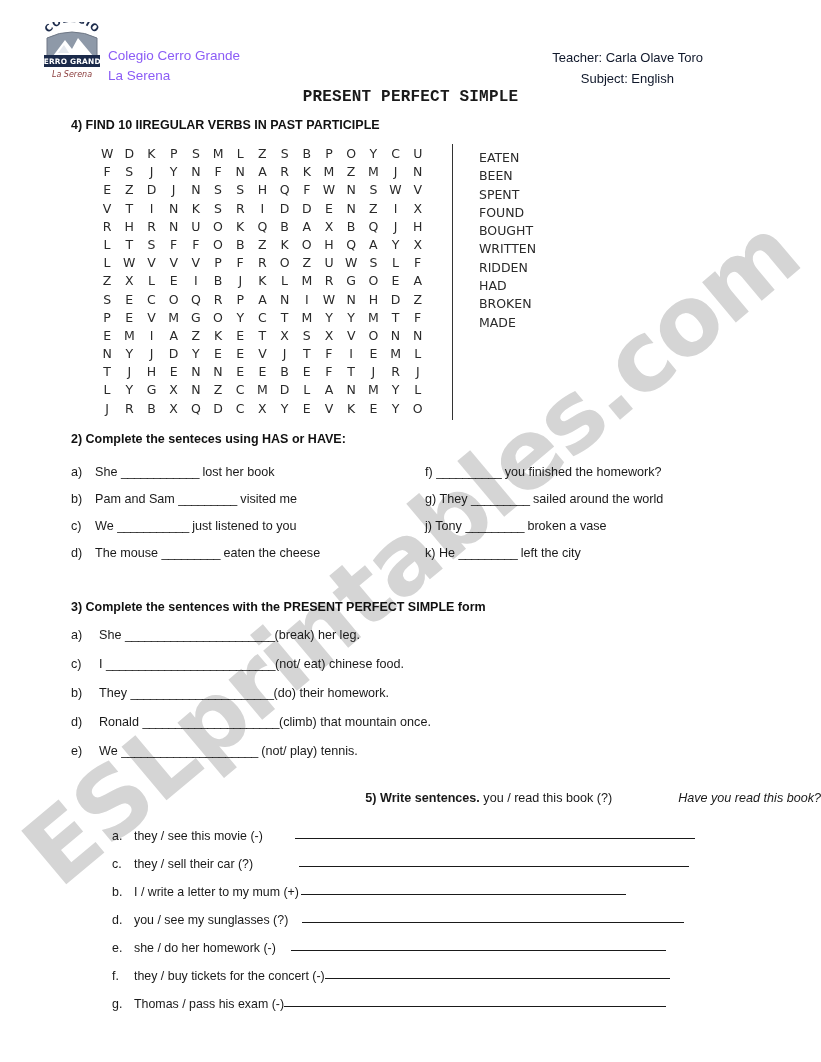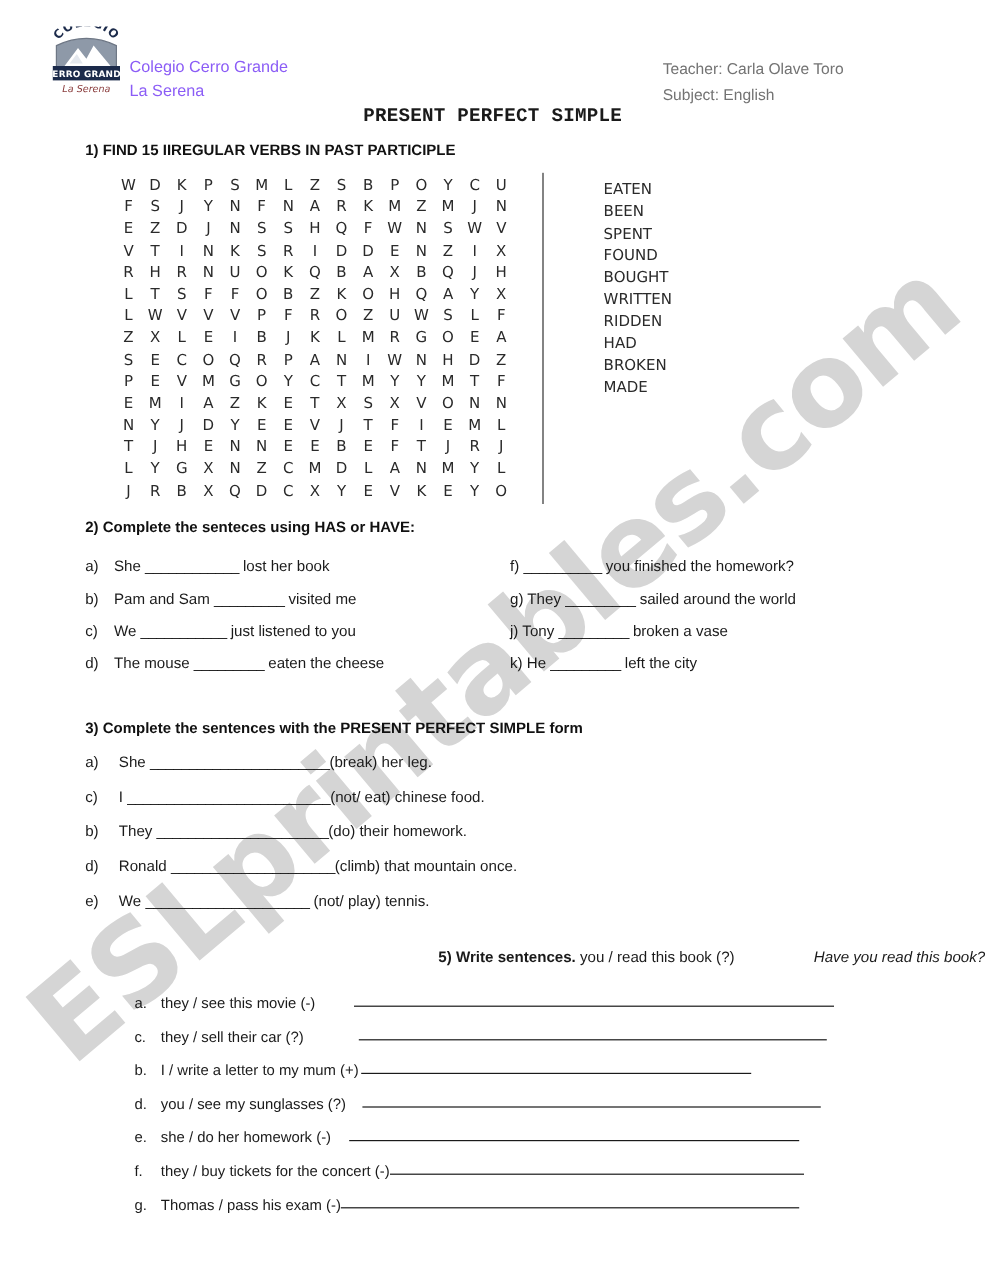--- a/index.html
+++ b/index.html
@@ -60,9 +60,10 @@
   .teacher-block {
     position: absolute;
     right: 118px; top: 47px;
+    text-align: right;
     font-size: 13px;
     line-height: 21px;
-    color: #737373;
+    color: #0f172a;
     white-space: nowrap;
   }
   .teacher-block .l2 { margin-right: 29px; display:block; }

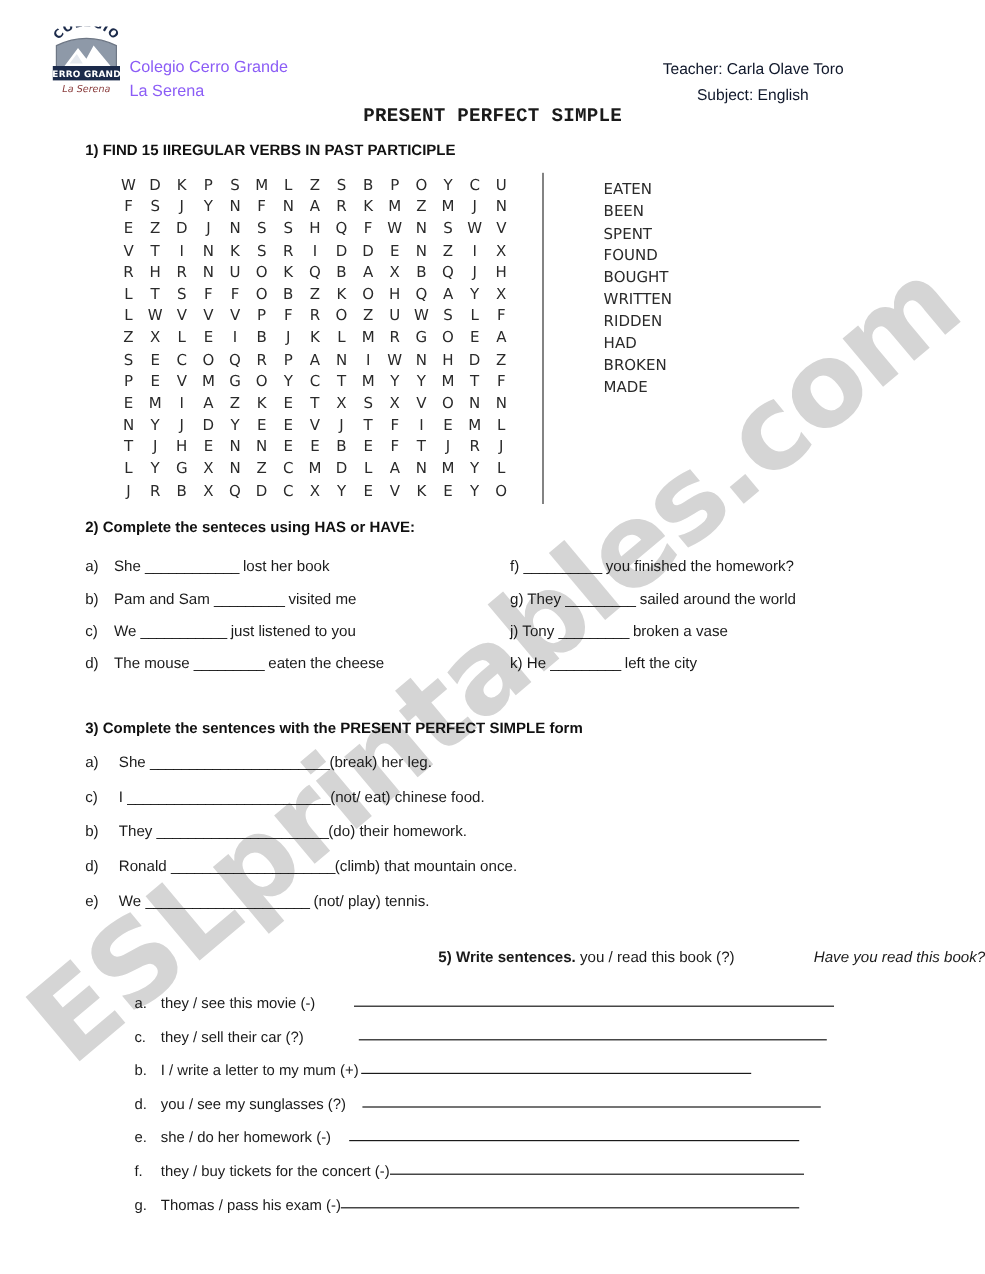--- a/index.html
+++ b/index.html
@@ -234,7 +234,7 @@
     </div>
 
     <div class="sec1">
-      <div class="ex-heading">1)   FIND 15 IIREGULAR VERBS IN PAST PARTICIPLE</div>
+      <div class="ex-heading">4)   FIND 10 IIREGULAR VERBS IN PAST PARTICIPLE</div>
 
       <div class="ws-wrap">
         <div class="ws-grid" id="ws-grid">

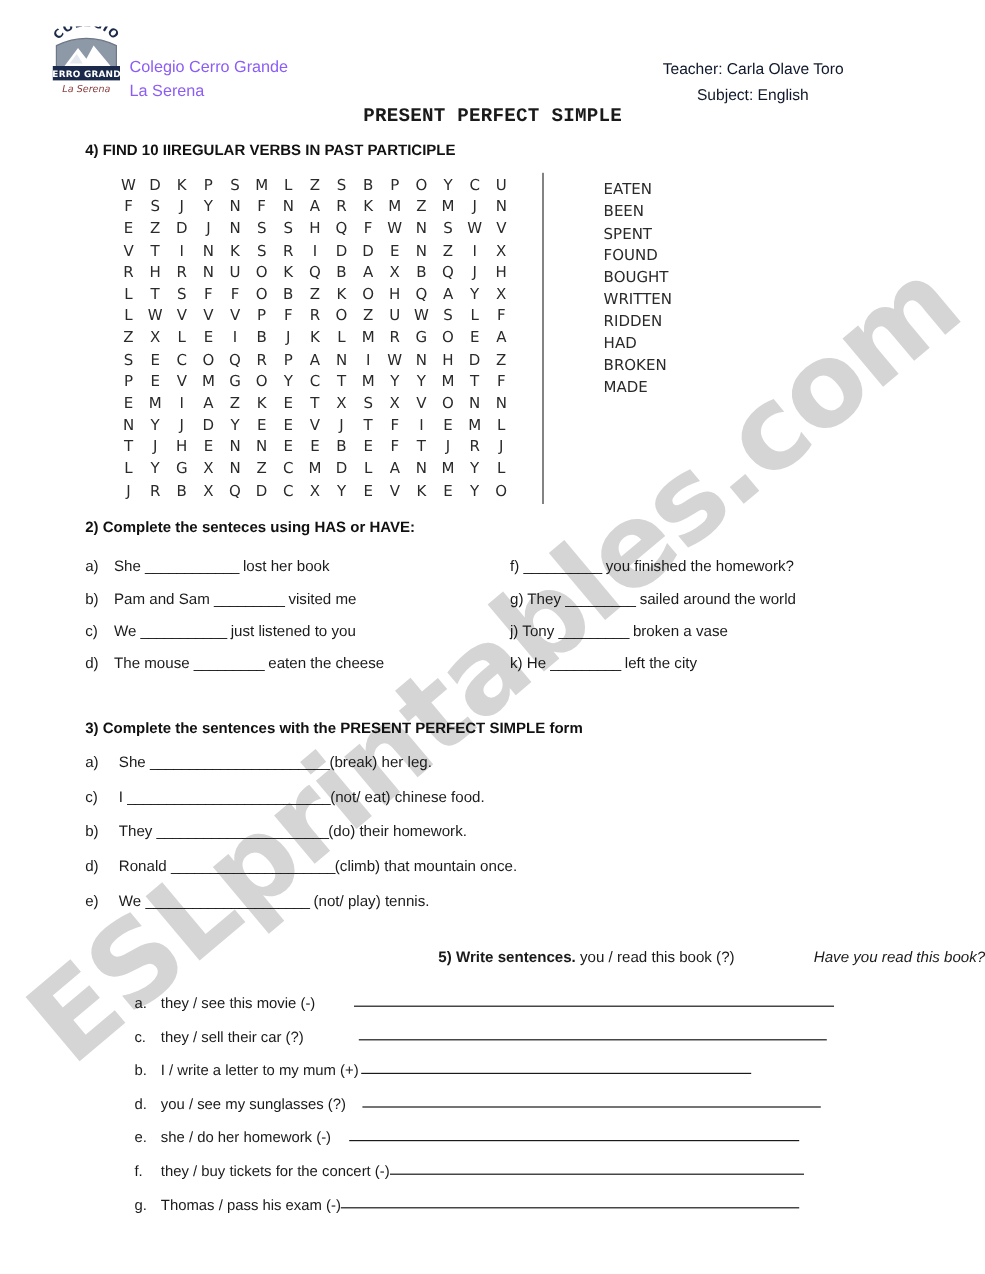--- a/index.html
+++ b/index.html
@@ -123,7 +123,7 @@
     line-height: 18.3px;
     color: #2a2a2a;
   }
-  .ws-words div { white-space: nowrap; margin-left: 24px; }
+  .ws-words div { white-space: nowrap; }
 
   
   .sec2 { position: absolute; left: 0; top: 432px; width: 821px; }

